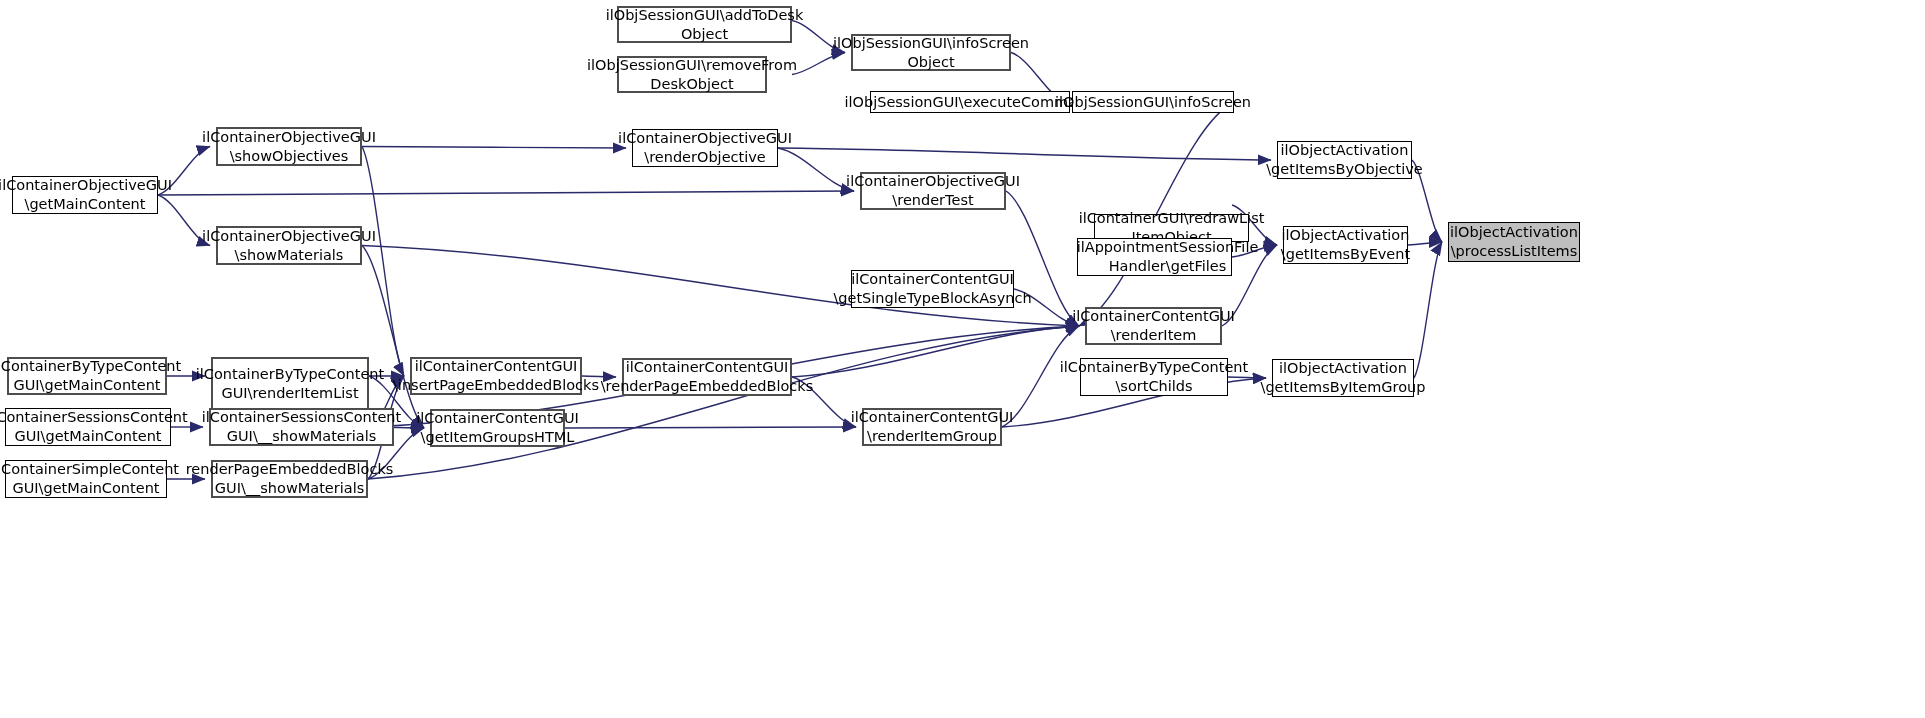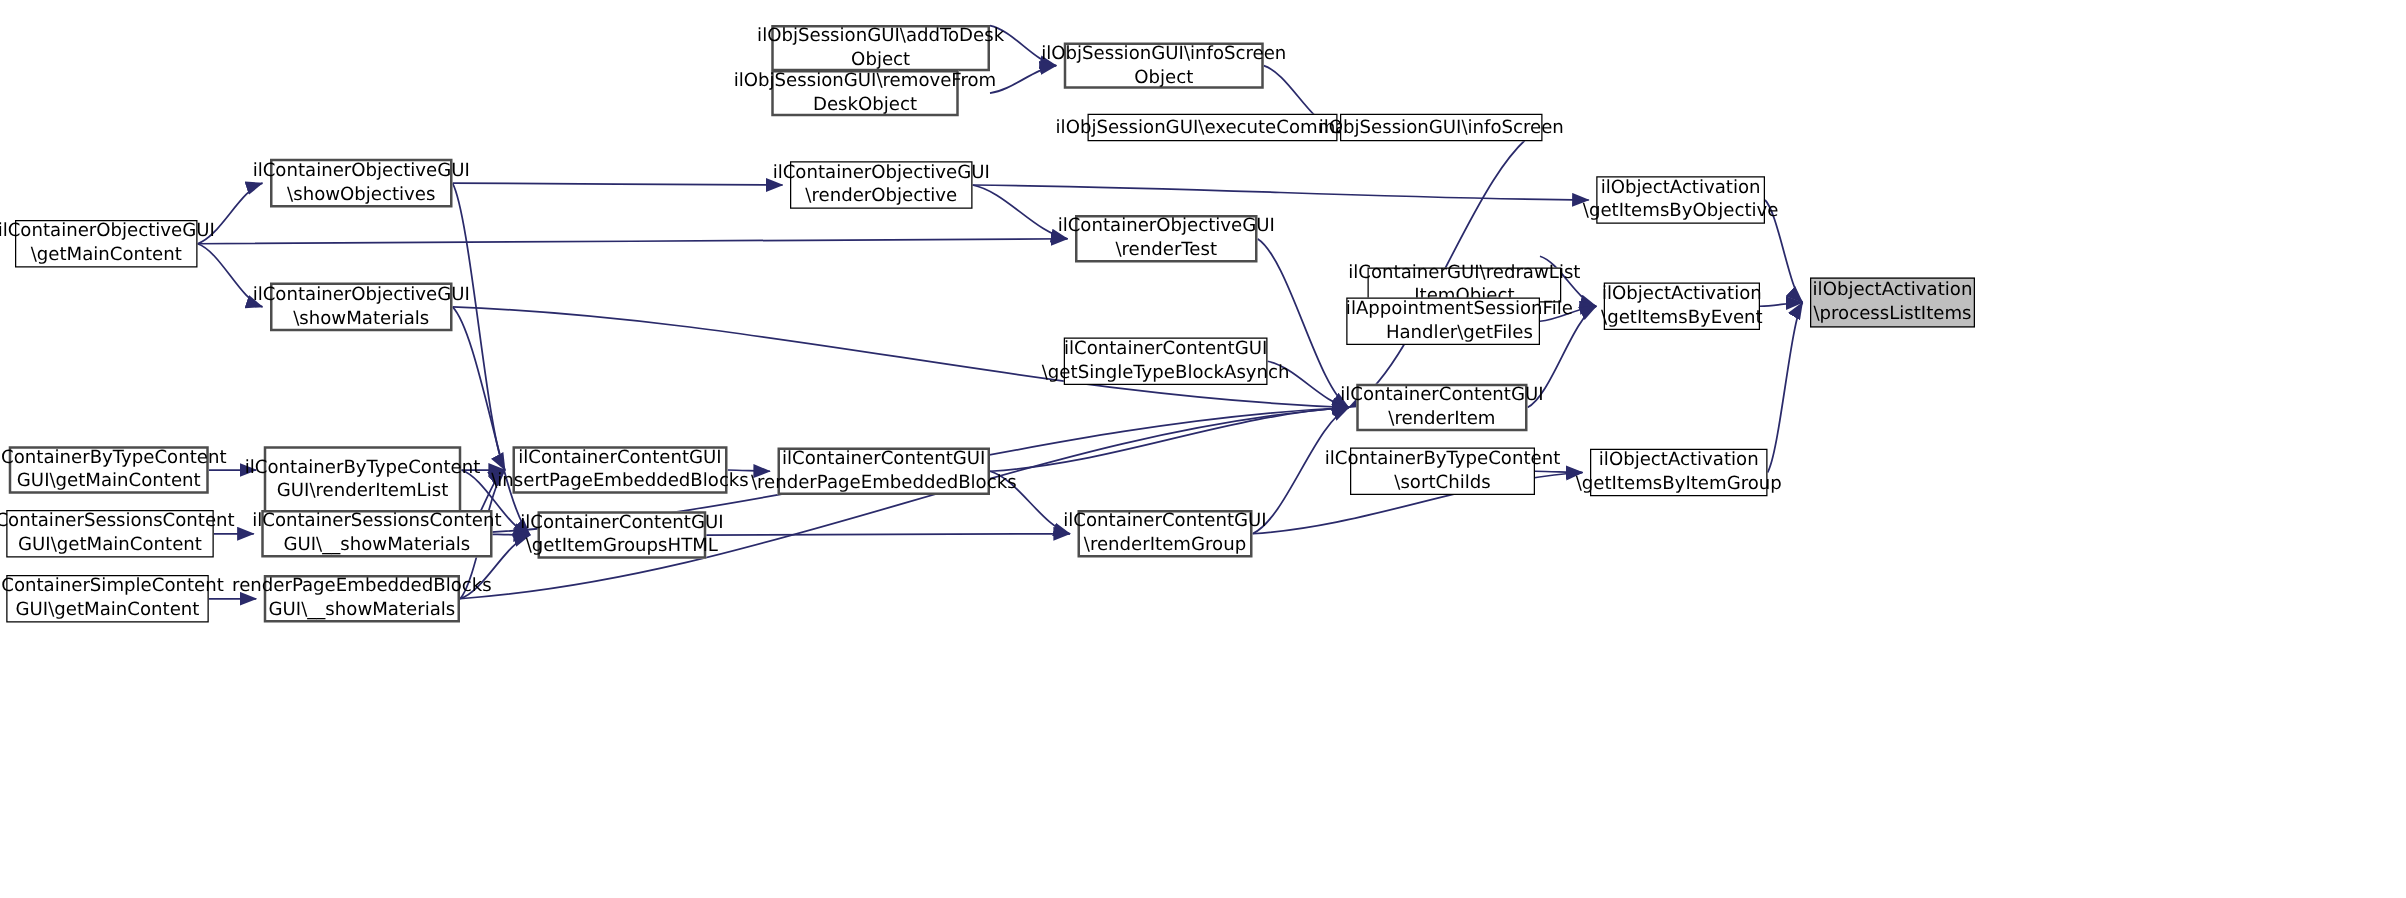--- a/index.html
+++ b/index.html
@@ -84,7 +84,7 @@
       </g>
   </svg>
   <div id="node-layer">
-      <div class="node thick" style="left: 617px; top: 20px; width: 175px; height: 37px;">ilObjSessionGUI\addToDesk
+      <div class="node thick" style="left: 617px; top: 6px; width: 175px; height: 37px;">ilObjSessionGUI\addToDesk
 Object</div>
       <div class="node thick" style="left: 617px; top: 56px; width: 150px; height: 37px;">ilObjSessionGUI\removeFrom
 DeskObject</div>

